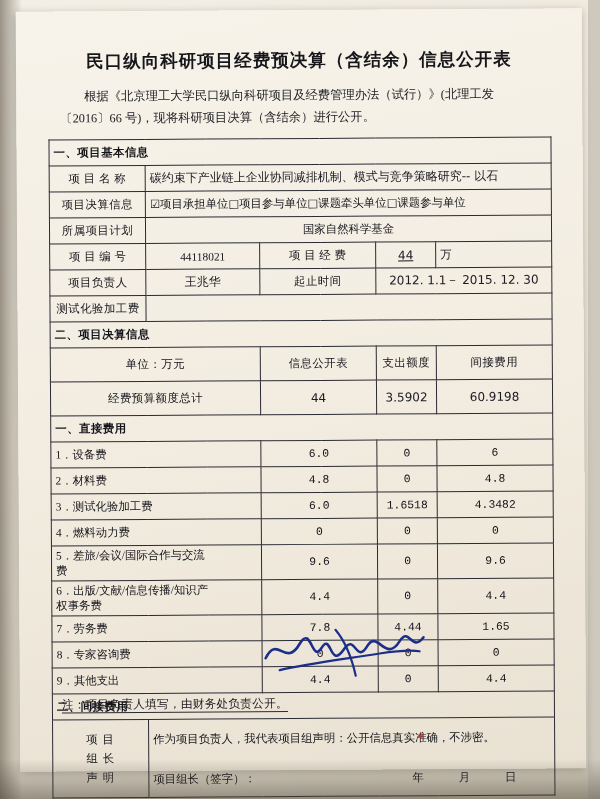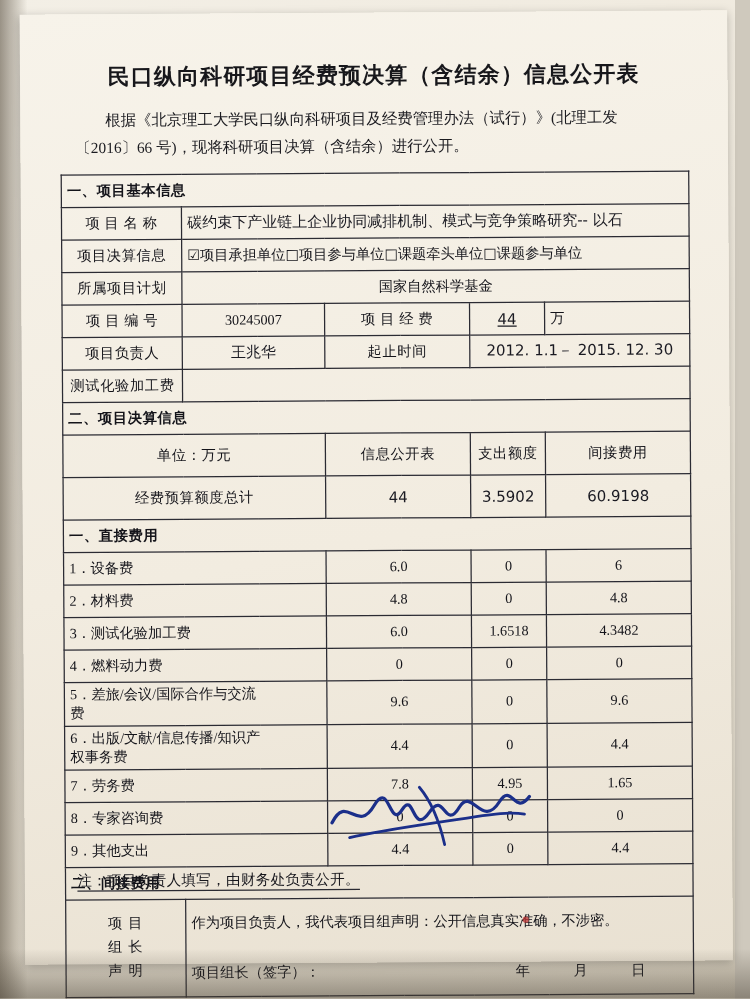--- a/index.html
+++ b/index.html
@@ -121,7 +121,7 @@
 
       <tr>
         <td class="lbl">项 目 编 号</td>
-        <td class="val" colspan="2">30245007</td>
+        <td class="val" colspan="2">44118021</td>
         <td class="lbl" colspan="2">项 目 经 费</td>
         <td class="val ul hand">44</td>
         <td class="val-l">万</td>

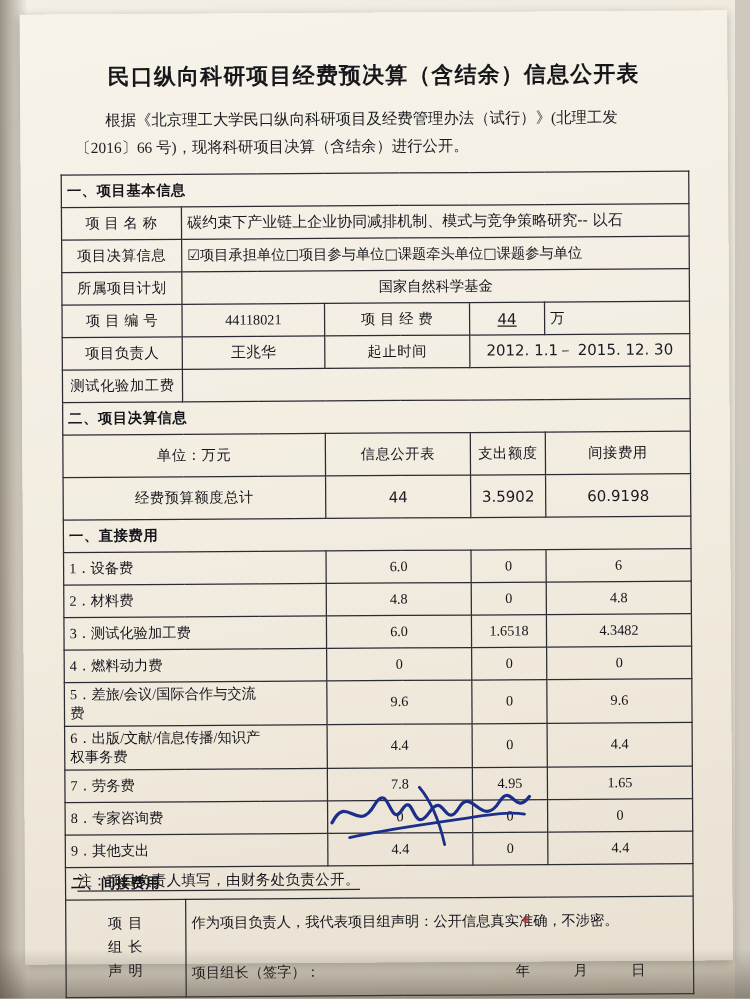--- a/index.html
+++ b/index.html
@@ -49,7 +49,7 @@
   .lbl{text-align:center;letter-spacing:.5px;}
   .val{text-align:center;}
   .val-l{text-align:left;padding-left:10px;}
-  .num{text-align:center;font-family:Liberation Serif, serif;}
+  .num{text-align:center;font-family:Liberation Mono, monospace;}
   .ul{text-decoration:underline;}
   .hand{font-family:"DejaVu Sans",sans-serif;font-size:12px;color:#1a1a22;}
   .itemname{text-align:left;padding-left:6px;}

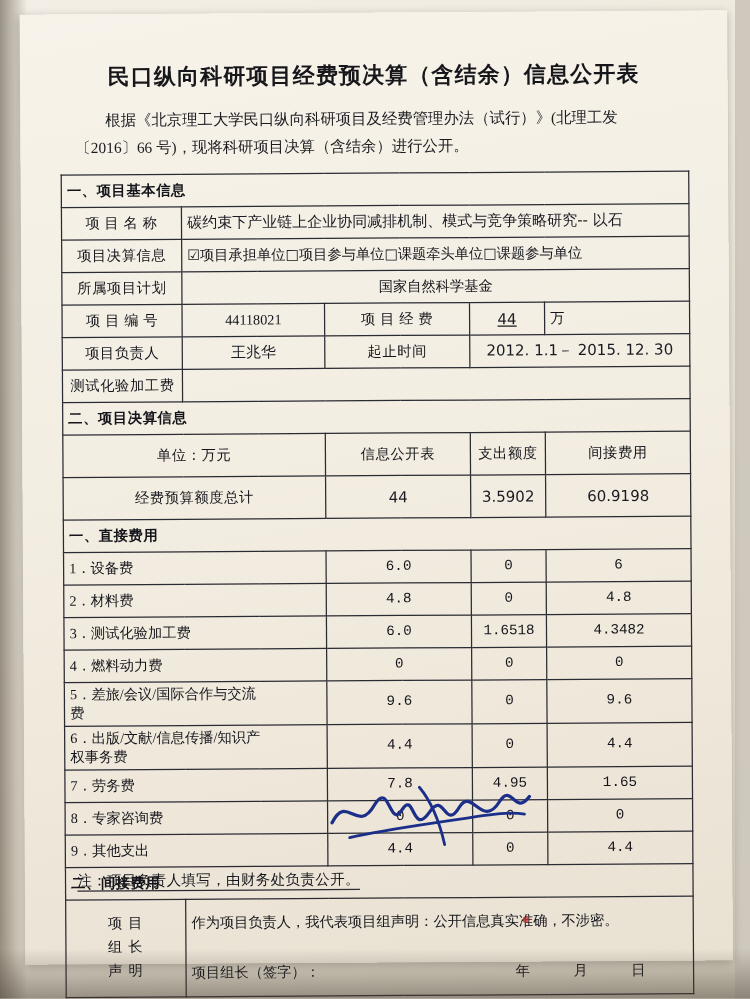--- a/index.html
+++ b/index.html
@@ -202,7 +202,7 @@
       <tr>
         <td class="itemname" colspan="3">7．劳务费</td>
         <td class="num" colspan="2">7.8</td>
-        <td class="num">4.95</td>
+        <td class="num">4.44</td>
         <td class="num">1.65</td>
       </tr>
       <tr>

